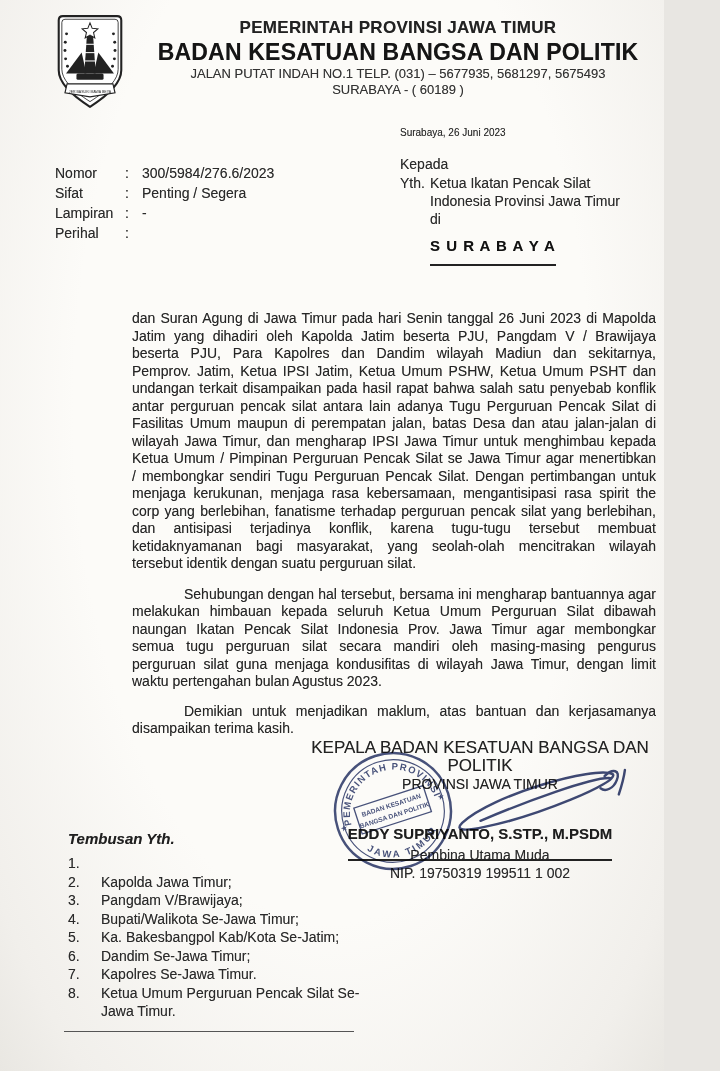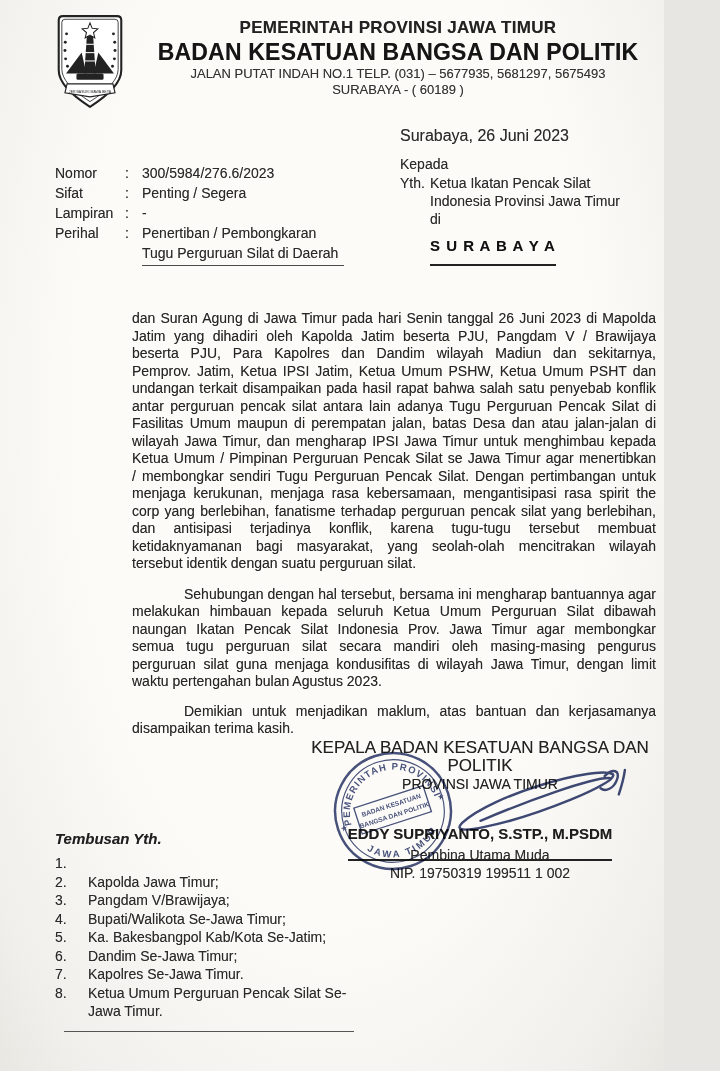--- a/index.html
+++ b/index.html
@@ -18,7 +18,7 @@
   .lh-4{font-size:13px;margin-top:1px;color:#333;}
   .emblem{left:54px;top:13px;width:72px;height:98px;}
   
-  .dateline{left:400px;top:127px;font-size:16px;}
+  .dateline{left:400px;top:127px;font-size:10px;}
   .kepada{left:400px;top:156px;font-size:14px;}
   .yth{left:400px;top:175px;font-size:14px;}
   .rcp1{left:430px;top:175px;font-size:14px;}

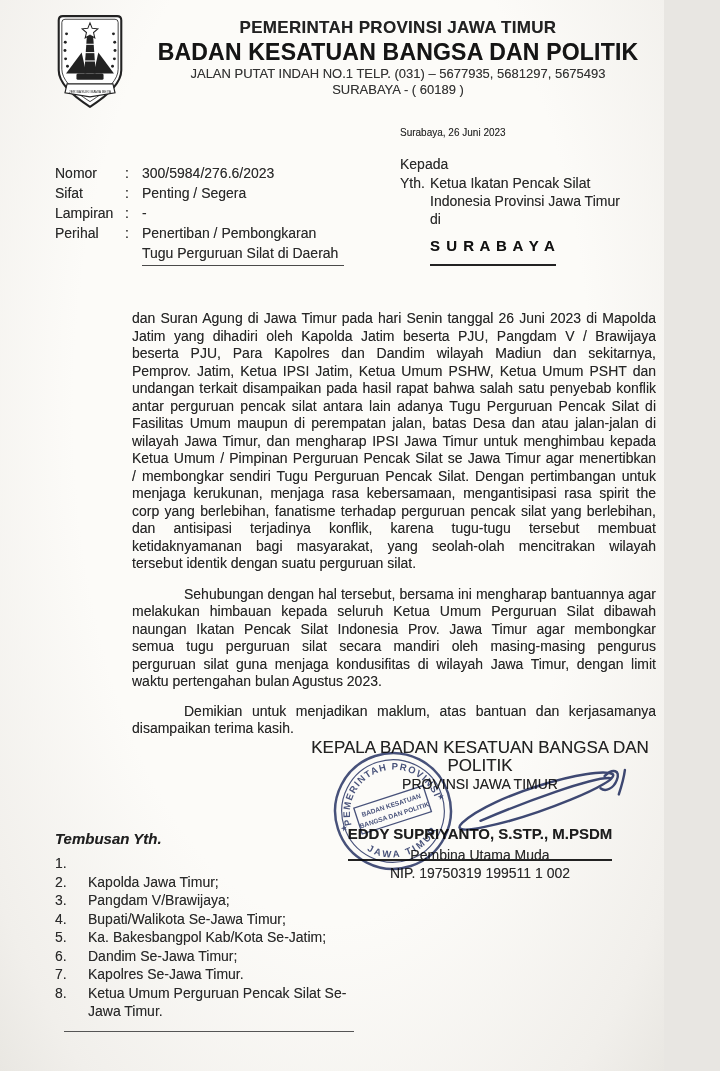--- a/index.html
+++ b/index.html
@@ -116,7 +116,6 @@
     <div class="meta-row">
       <span>Perihal</span>
       <span>:</span>
-      <span class="meta-val underlined">Penertiban / Pembongkaran Tugu Perguruan Silat di Daerah</span>
     </div>
   </div>
 

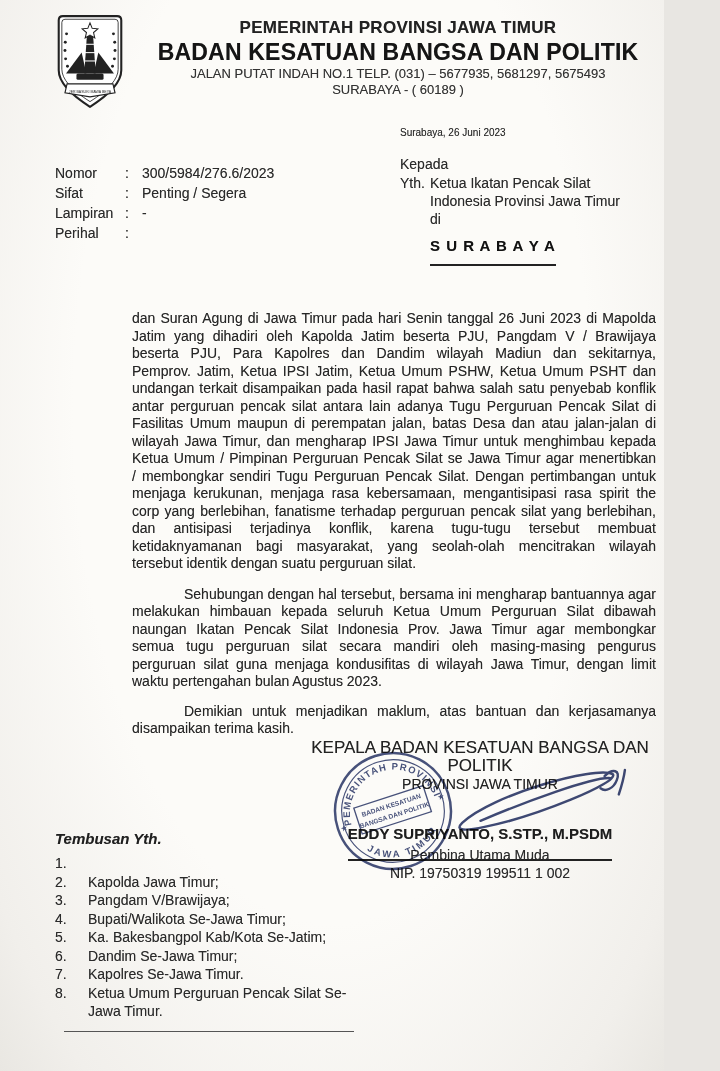--- a/index.html
+++ b/index.html
@@ -50,7 +50,7 @@
   .stamp{left:331px;top:749px;width:124px;height:124px;opacity:.88;mix-blend-mode:multiply;z-index:5;}
   .signature-svg{left:452px;top:763px;width:178px;height:78px;opacity:.92;mix-blend-mode:multiply;z-index:4;}
   
-  .tembusan{left:55px;top:830px;width:310px;font-size:14px;}
+  .tembusan{left:68px;top:830px;width:310px;font-size:14px;}
   .tb-head{font-weight:bold;font-style:italic;font-size:15px;color:#1f1f1f;margin-bottom:7px;}
   .tb-item{display:grid;grid-template-columns:33px 1fr;line-height:18.5px;}
   .tb-line{display:block;}

